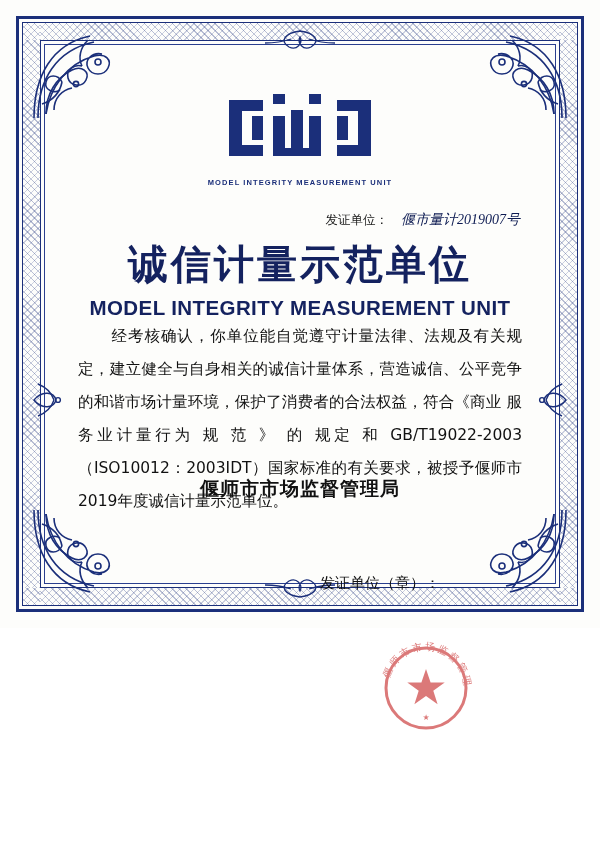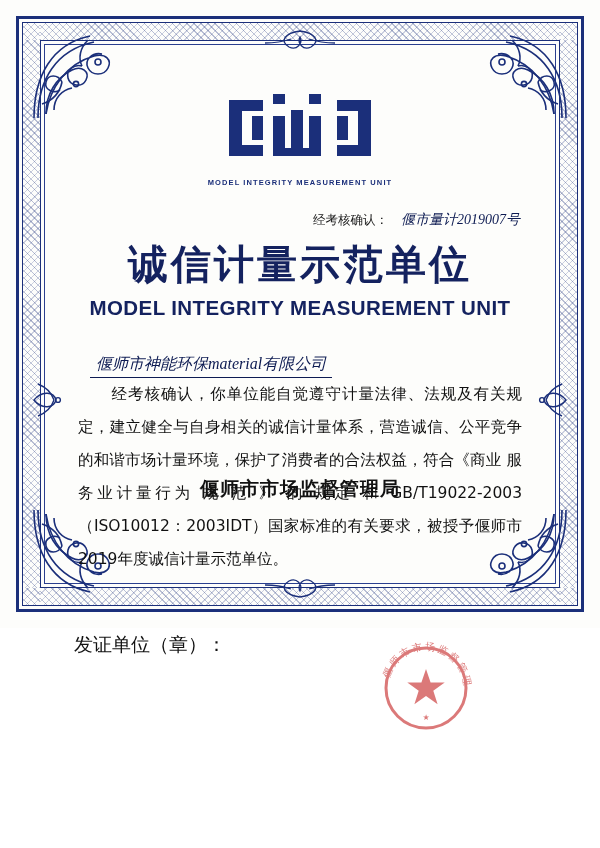--- a/index.html
+++ b/index.html
@@ -350,7 +350,7 @@
     </div>
 
     <div class="serial-row">
-      <span class="serial-label">经考核确认：</span><span class="serial-value">偃市量计2019007号</span>
+      <span class="serial-label">发证单位：</span><span class="serial-value">偃市量计2019007号</span>
     </div>
 
     <div class="title-cn">诚信计量示范单位</div>

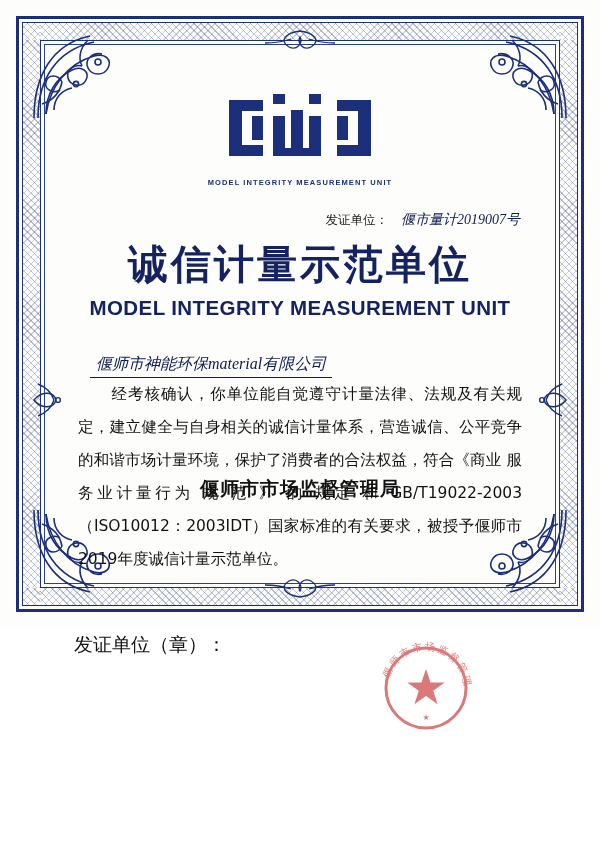--- a/index.html
+++ b/index.html
@@ -356,7 +356,6 @@
     <div class="title-cn">诚信计量示范单位</div>
     <div class="title-en">MODEL INTEGRITY MEASUREMENT UNIT</div>
 
-    <div class="recipient">偃师市神能环保material有限公司</div>
 
     <div class="body-text"><span class="indent"></span><span>经考核确认，你单位能自觉遵守计量法律、法规及有关规定，建立健全与自身相关的诚信计量体系，营造诚信、公平竞争的和谐市场计量环境，保护了消费者的合法权益，符合《商业 服务业计量行为 规 范 》 的 规定 和 GB/T19022-2003（ISO10012：2003IDT）国家标准的有关要求，被授予偃师市2019年度诚信计量示范单位。</span></div>
 

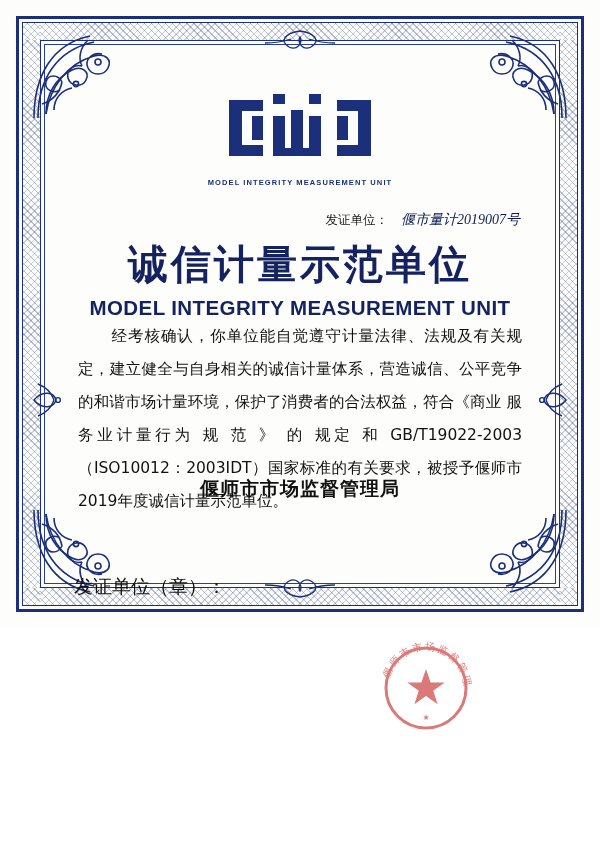--- a/index.html
+++ b/index.html
@@ -175,8 +175,9 @@
   .body-text .indent { display: inline-block; width: 2.1em; }
   .issuer-row {
     margin-top: 56px;
+    text-align: right;
     padding-right: 86px;
-    font-size: 19px;
+    font-size: 15px;
     color: #111;
     font-family: "DejaVu Sans", sans-serif;
     position: relative;

